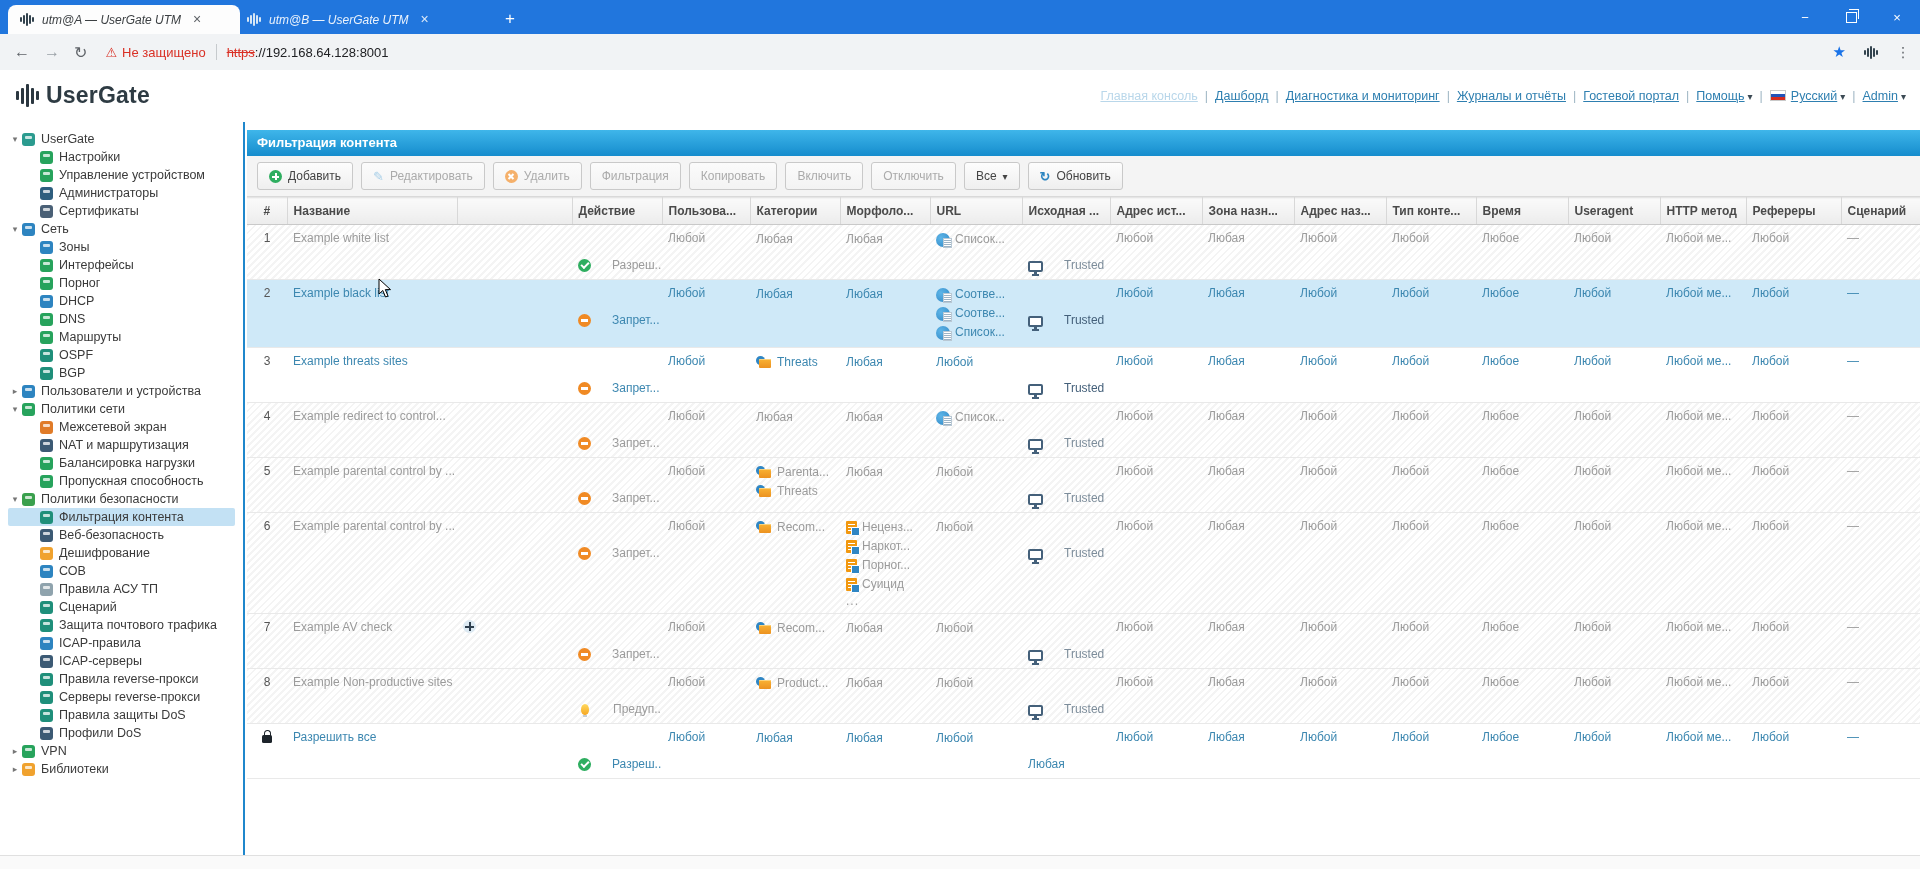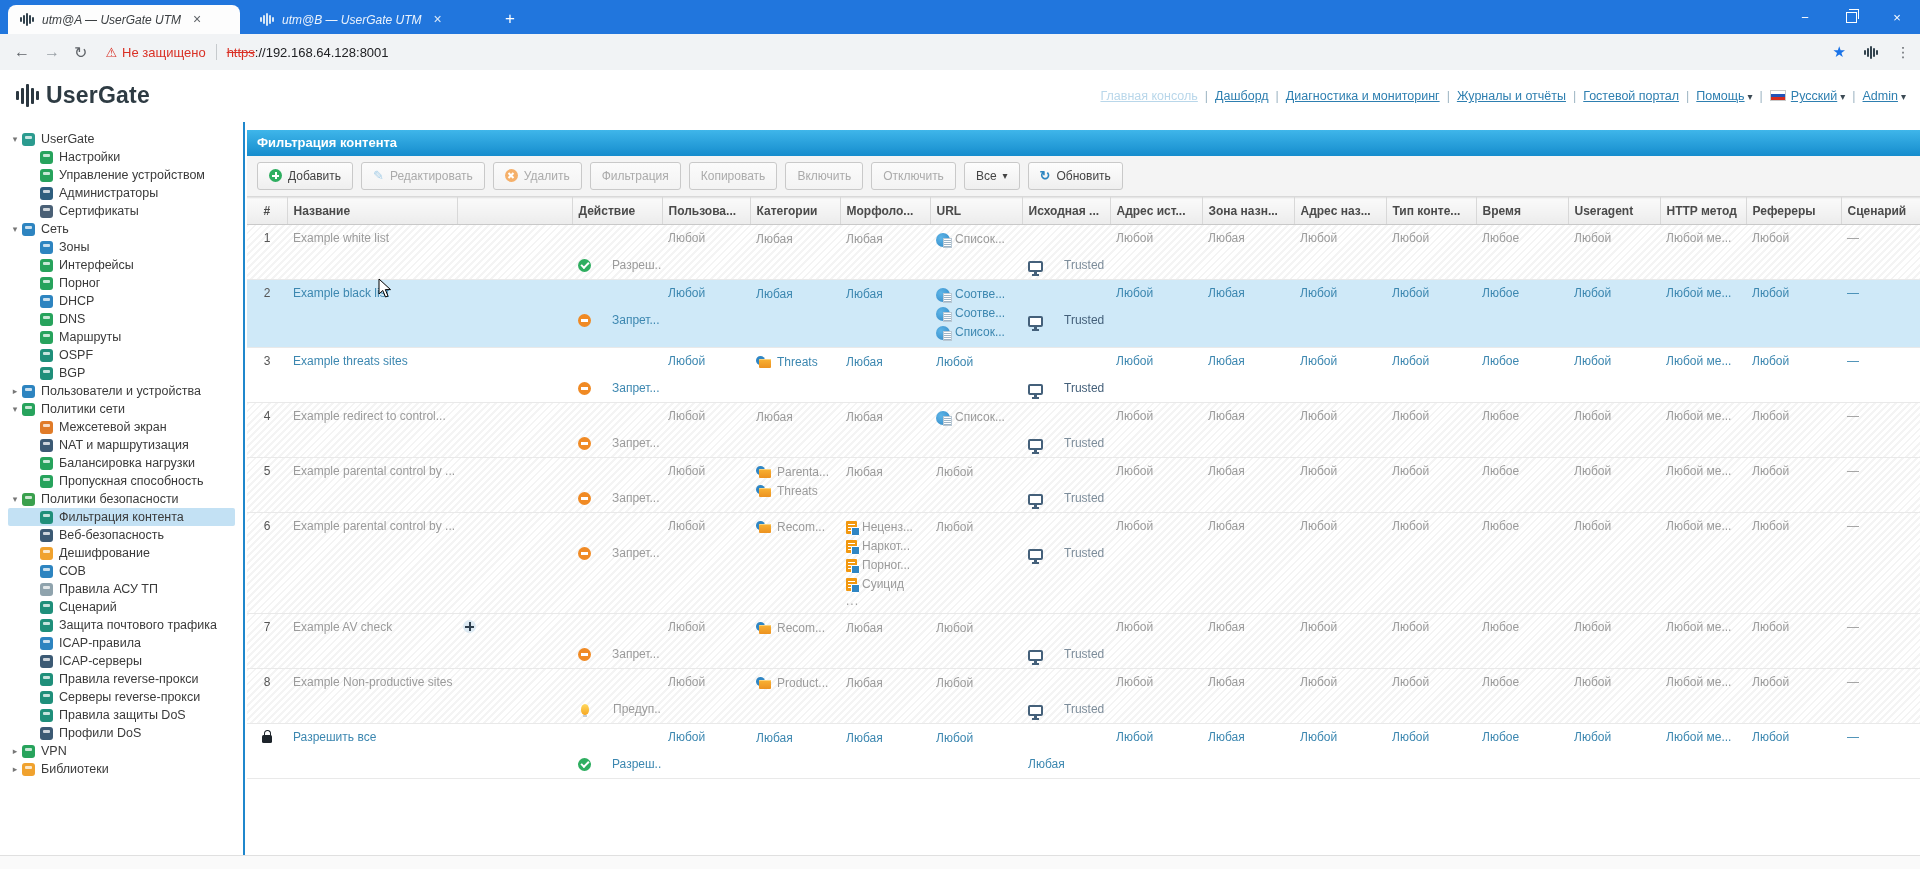--- a/index.html
+++ b/index.html
@@ -169,7 +169,7 @@
         <span class="tab-title">utm@A — UserGate UTM</span>
         <span class="tab-close">×</span>
       </div>
-      <div class="tab inactive" style="left: 248px; width: 232px;">
+      <div class="tab inactive" style="left: 235px; width: 232px;">
         <span class="wave wave-light">
           <i></i>
           <i></i>

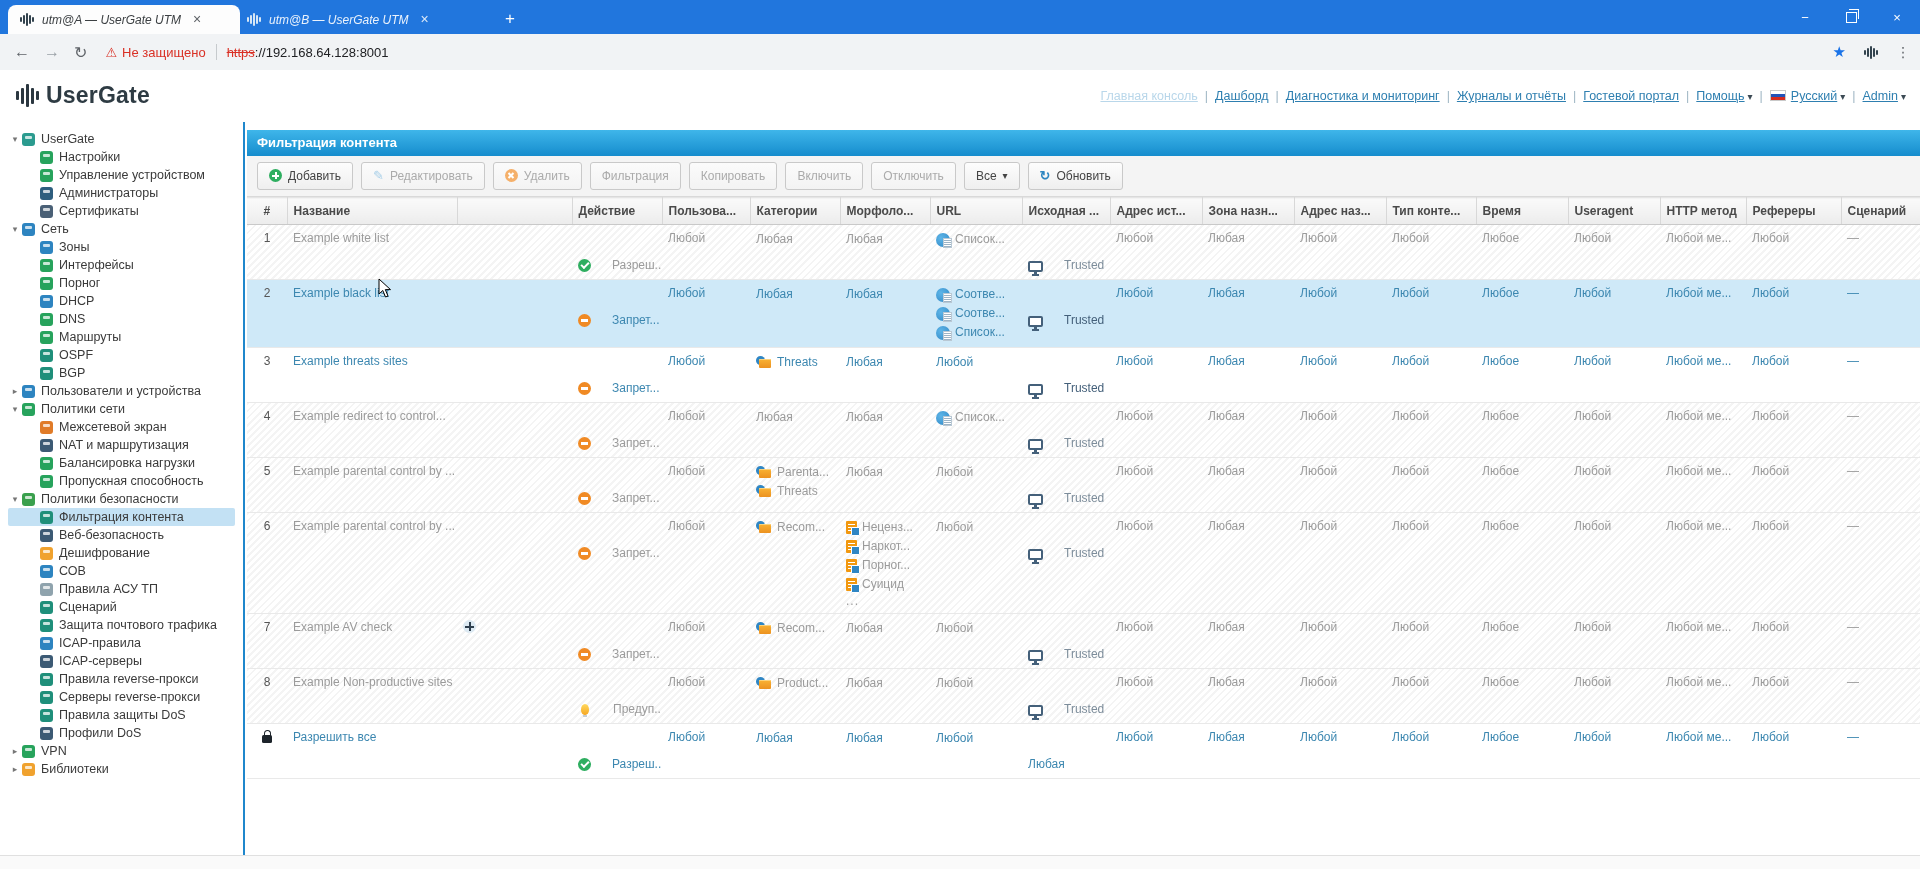--- a/index.html
+++ b/index.html
@@ -85,7 +85,7 @@
                color:#fff;font-size:13px;font-weight:700;}
   #toolbar{height:40px;background:#f4f4f4;border-bottom:1px solid #d9d9d9;
            display:flex;align-items:center;padding-left:10px;gap:8px;}
-  .tb{display:inline-flex;align-items:flex-start;gap:6px;padding:6px 11px;font-size:12px;
+  .tb{display:inline-flex;align-items:flex-end;gap:6px;padding:6px 11px;font-size:12px;
       color:#444;background:linear-gradient(#fdfdfd,#efefef);border:1px solid #c9c9c9;
       border-radius:3px;cursor:pointer;font-family:inherit;}
   .tb.disabled{color:#ababab;cursor:default;background:linear-gradient(#fbfbfb,#f3f3f3);}

